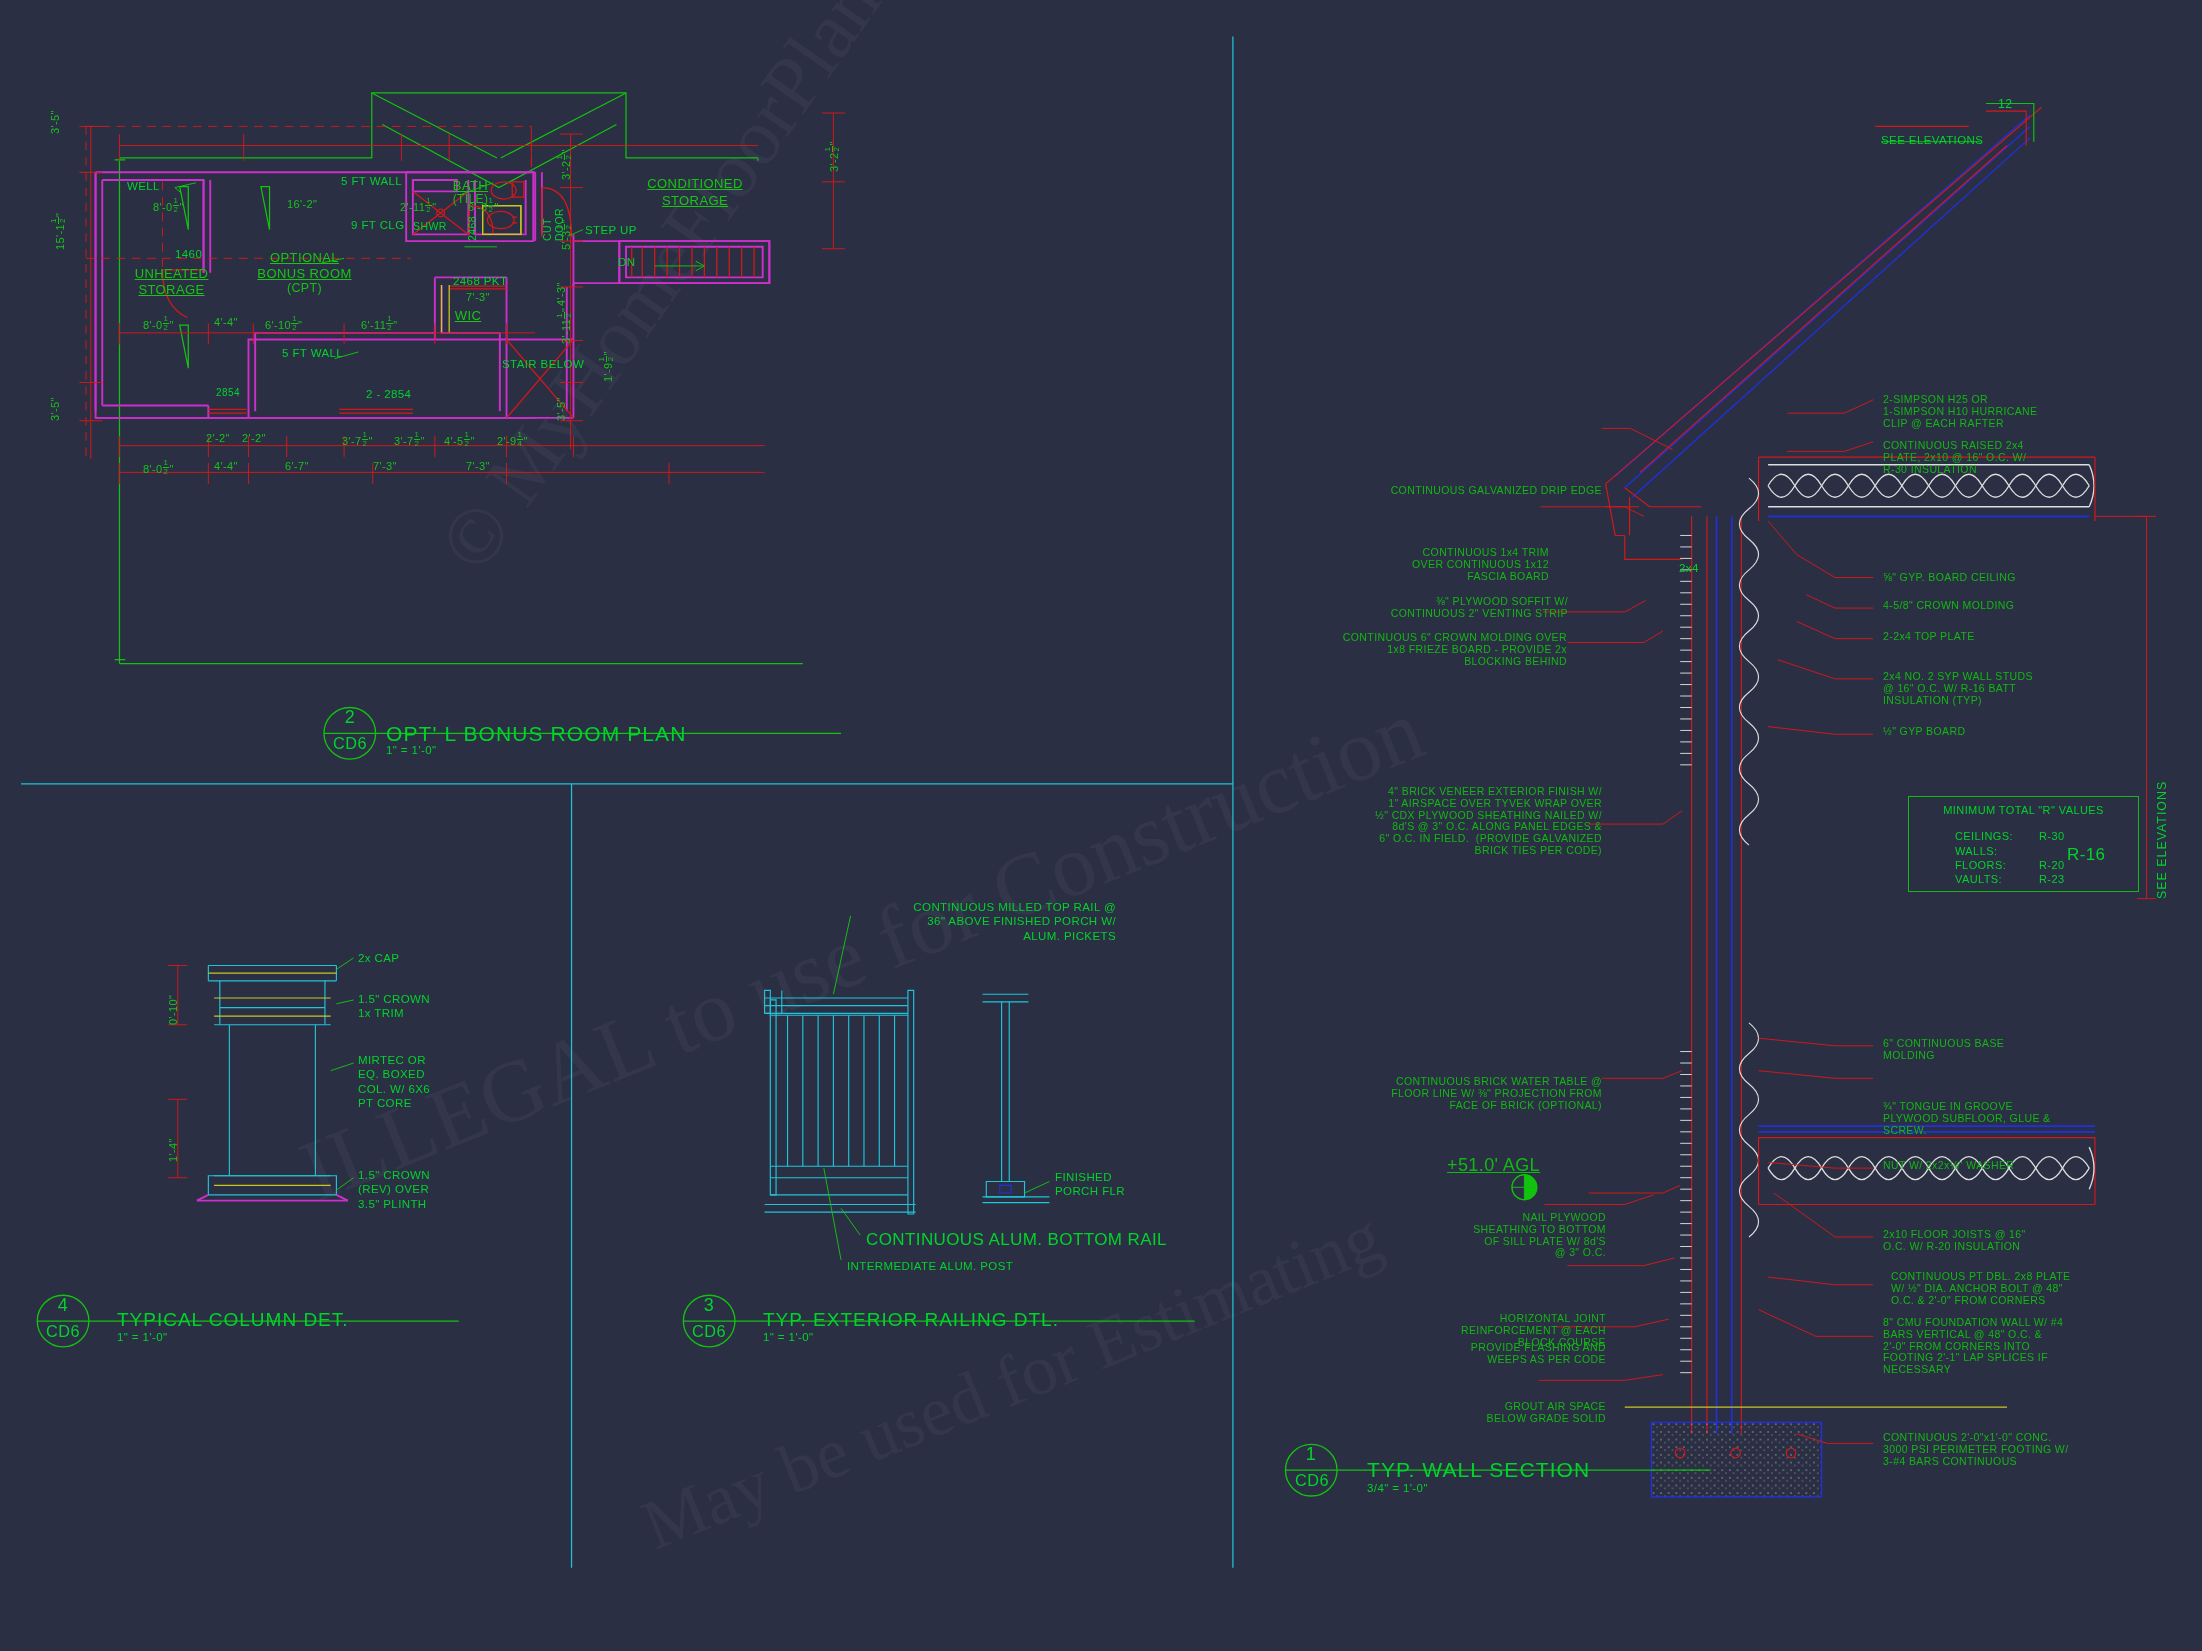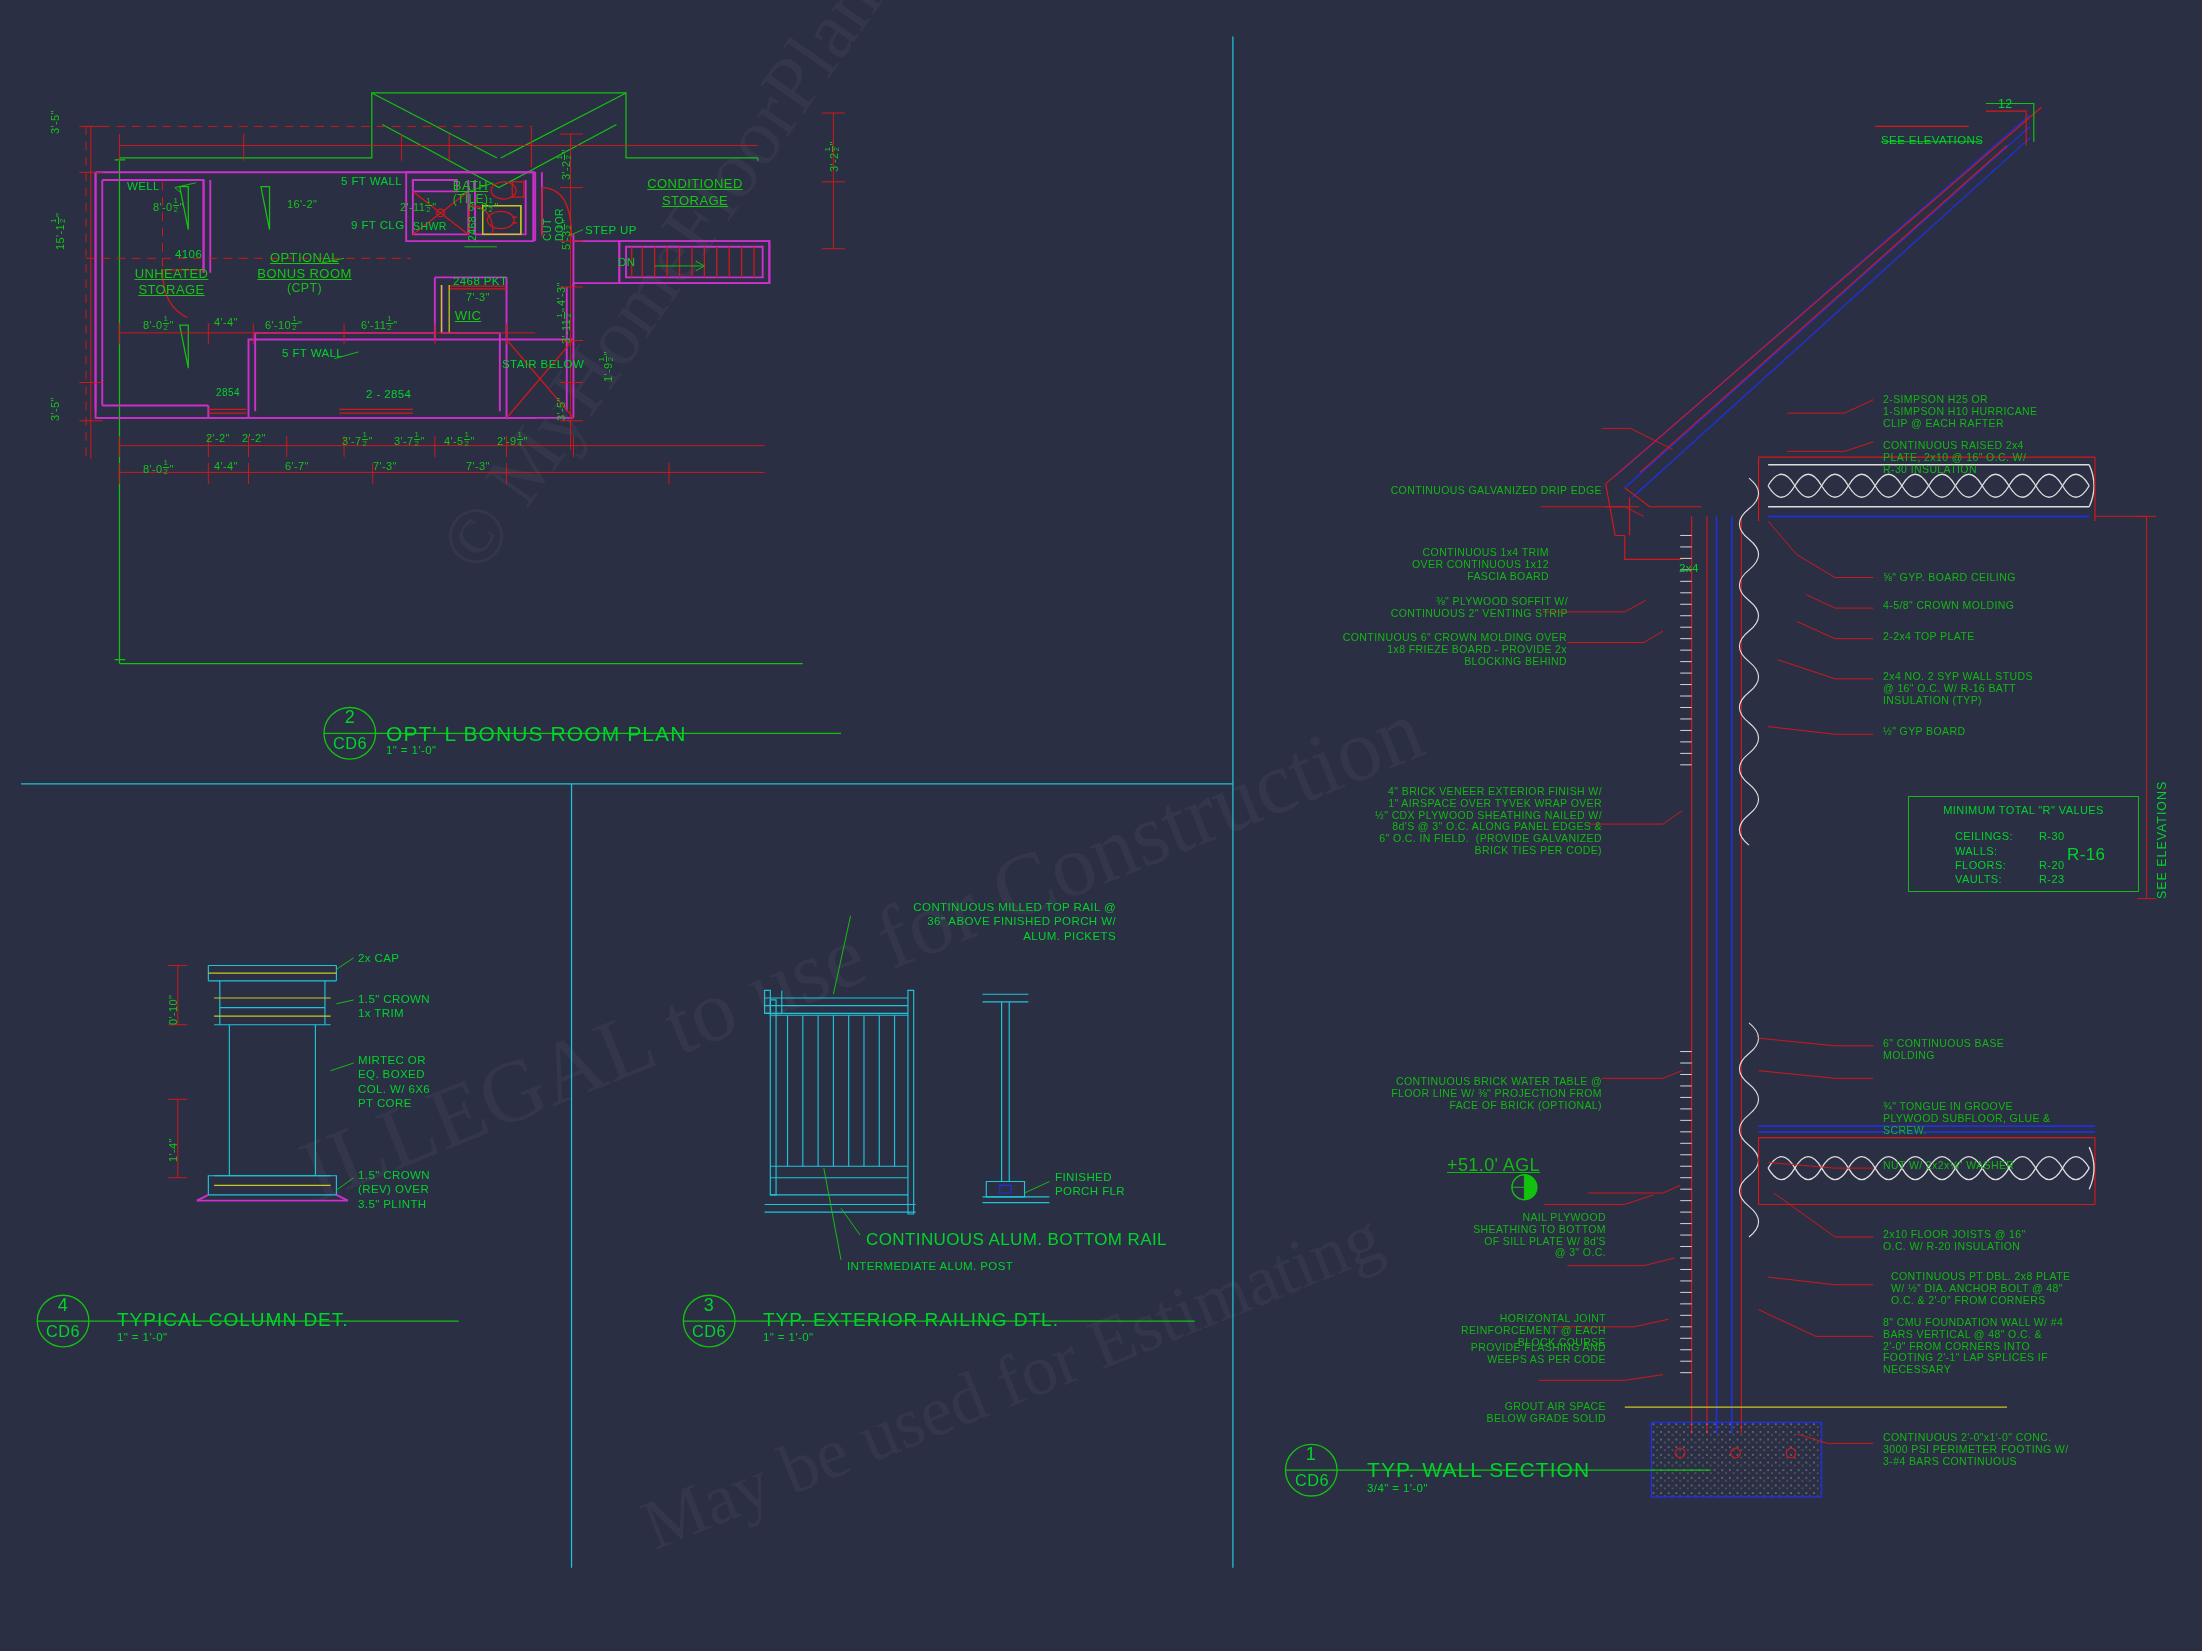--- a/index.html
+++ b/index.html
@@ -503,7 +503,7 @@
   <div class="txt g" style="left:341px;top:175px;font-size:11.5px;">5 FT WALL</div>
   <div class="txt g" style="left:351px;top:219px;font-size:11.5px;">9 FT CLG</div>
   <div class="txt g" style="left:282px;top:347px;font-size:11.5px;">5 FT WALL</div>
-  <div class="txt g" style="left:175px;top:248px;font-size:11.5px;">4106</div>
+  <div class="txt g" style="left:175px;top:248px;font-size:11.5px;">1460</div>
   <div class="txt g" style="left:413px;top:221px;font-size:10.5px;">SHWR</div>
   <div class="txt g" style="left:467px;top:241px;transform:rotate(-90deg);transform-origin:0 0;font-size:10.5px;">2468</div>
   <div class="txt g" style="left:541px;top:241px;transform:rotate(-90deg);transform-origin:0 0;font-size:10.5px;line-height:1.15;">CUT

